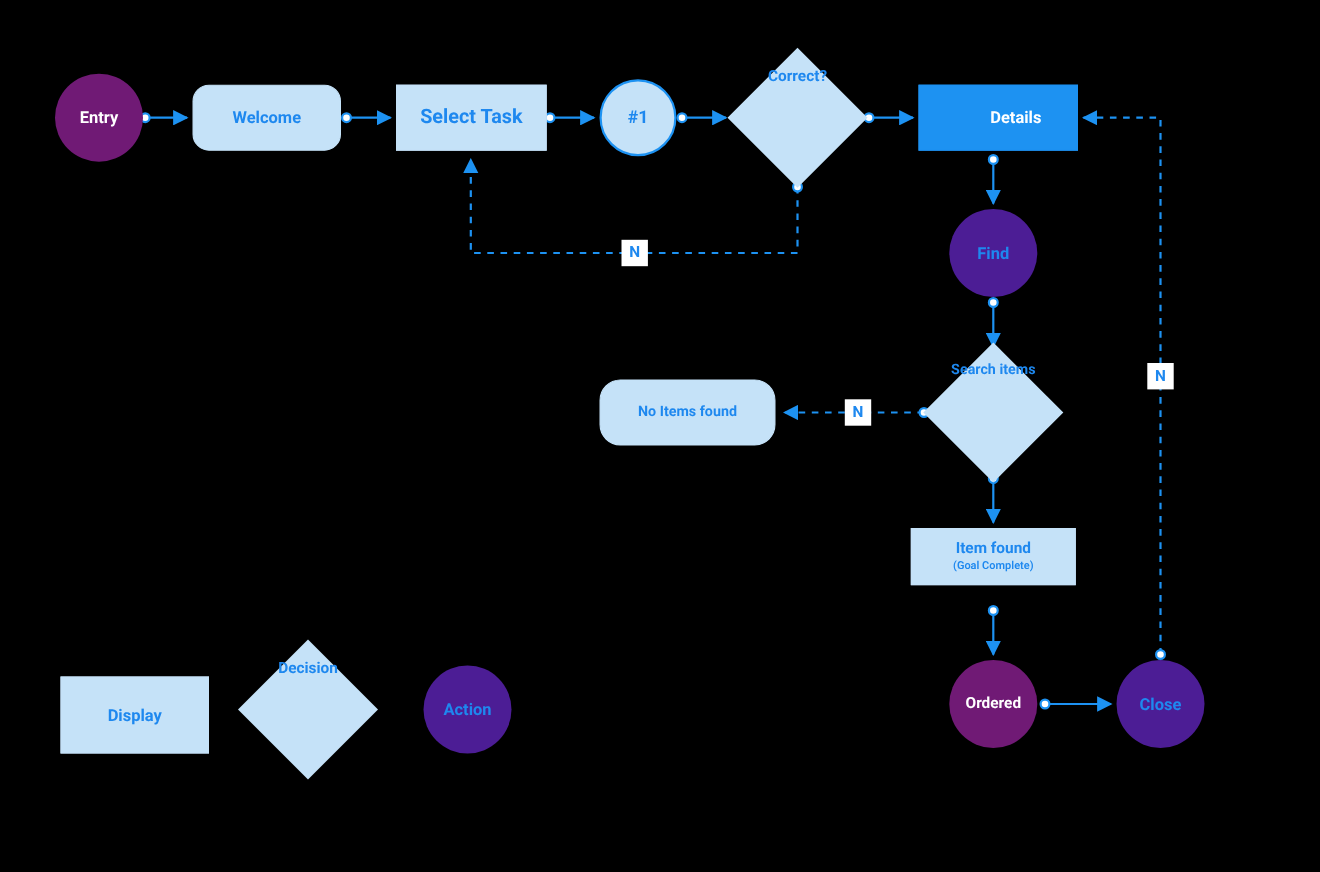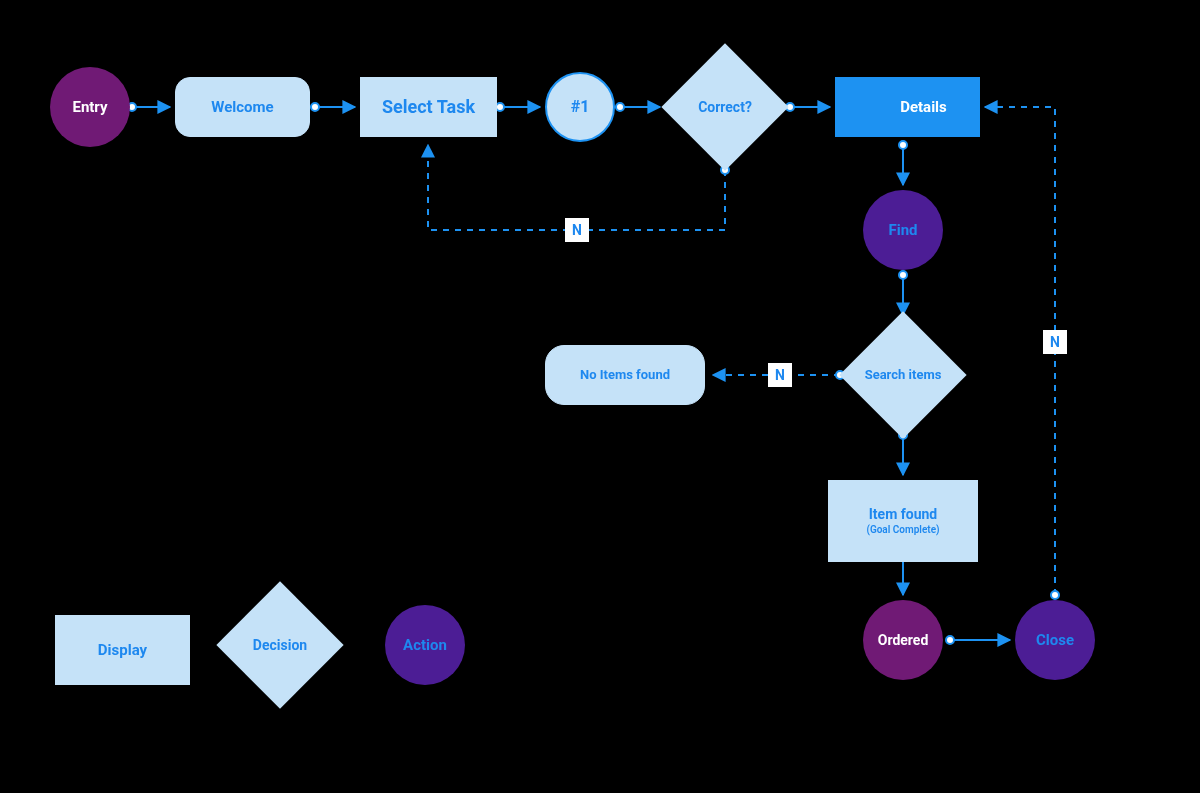--- a/index.html
+++ b/index.html
@@ -65,7 +65,6 @@
     position: absolute;
     top: 0; left: 0; right: 0; bottom: 0;
     display: flex;
-    align-items: center;
     justify-content: center;
     color: #1e88ef;
     font-weight: 700;

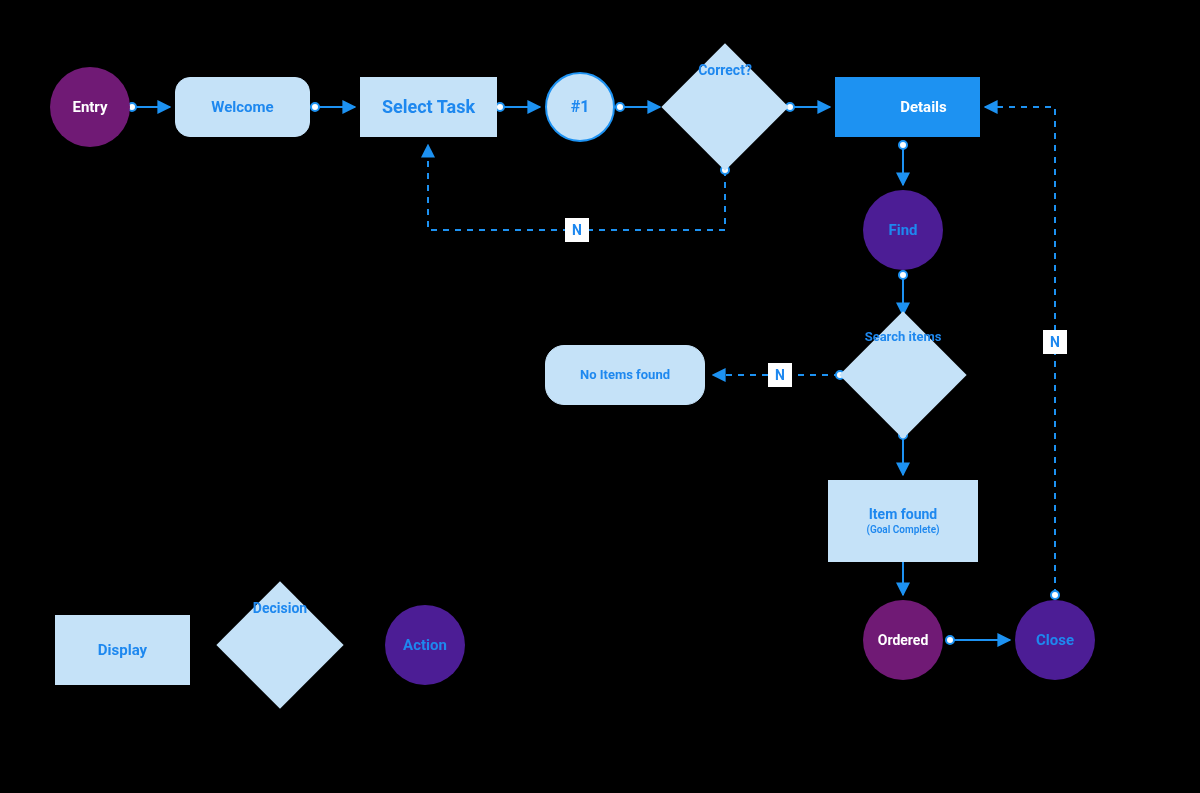--- a/index.html
+++ b/index.html
@@ -212,7 +212,7 @@
     <span>No Items found</span>
   </div>
 
-  <div class="node rect" style="left:828px; top:480px; width:150px; height:82px; font-size:14px; flex-direction:column;">
+  <div class="node rect" style="left:828px; top:480px; width:150px; height:52px; font-size:14px; flex-direction:column;">
     <span>Item found</span>
     <span class="sub">(Goal Complete)</span>
   </div>

